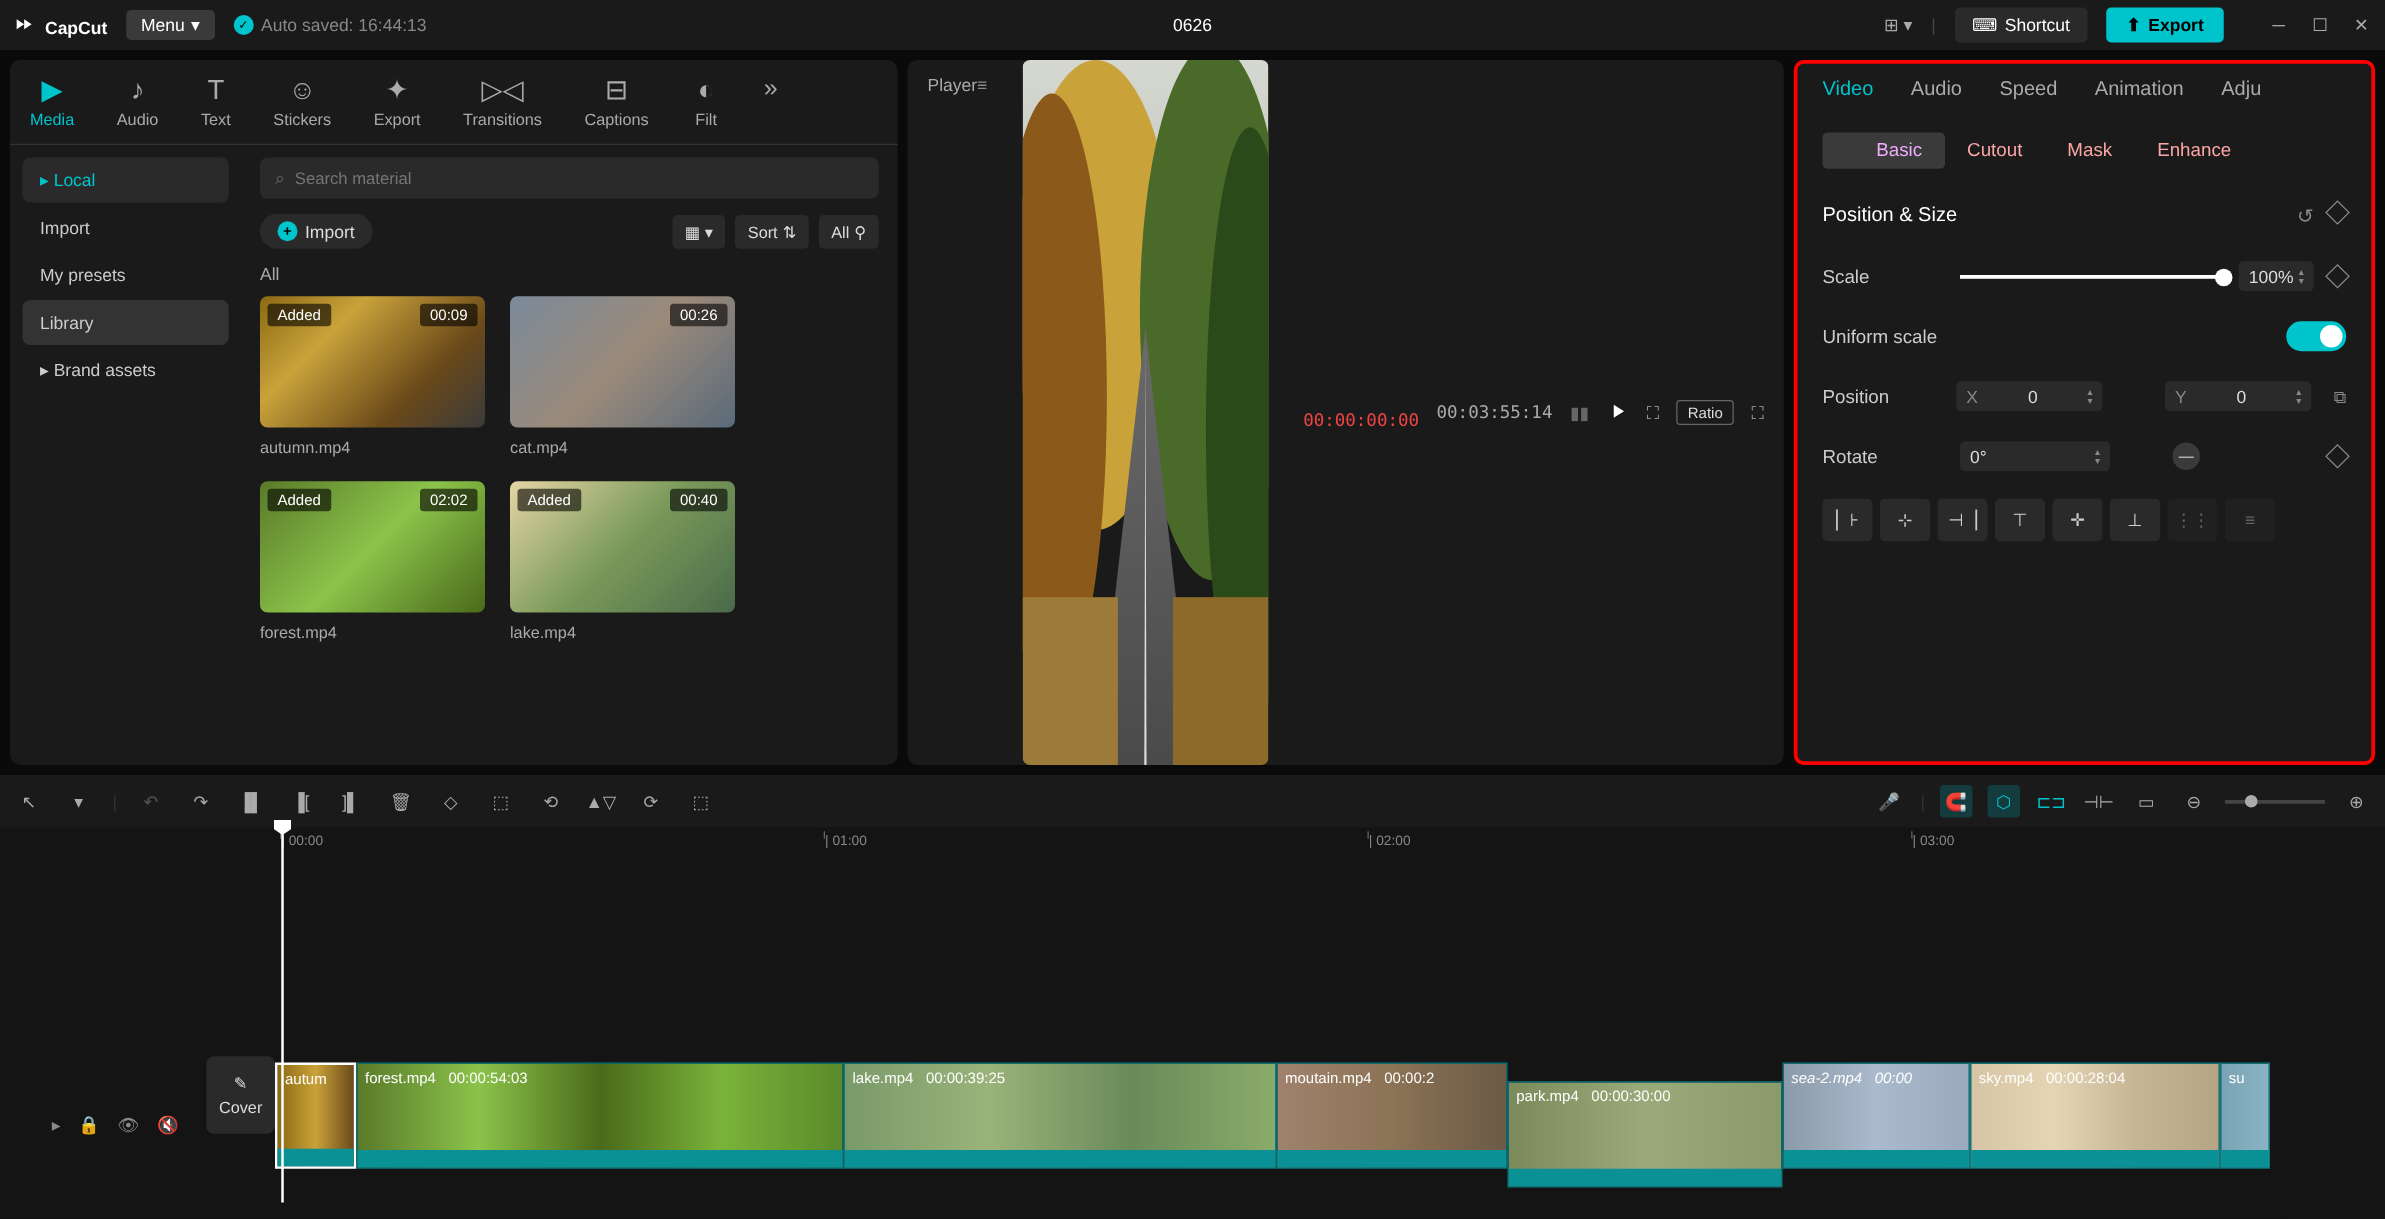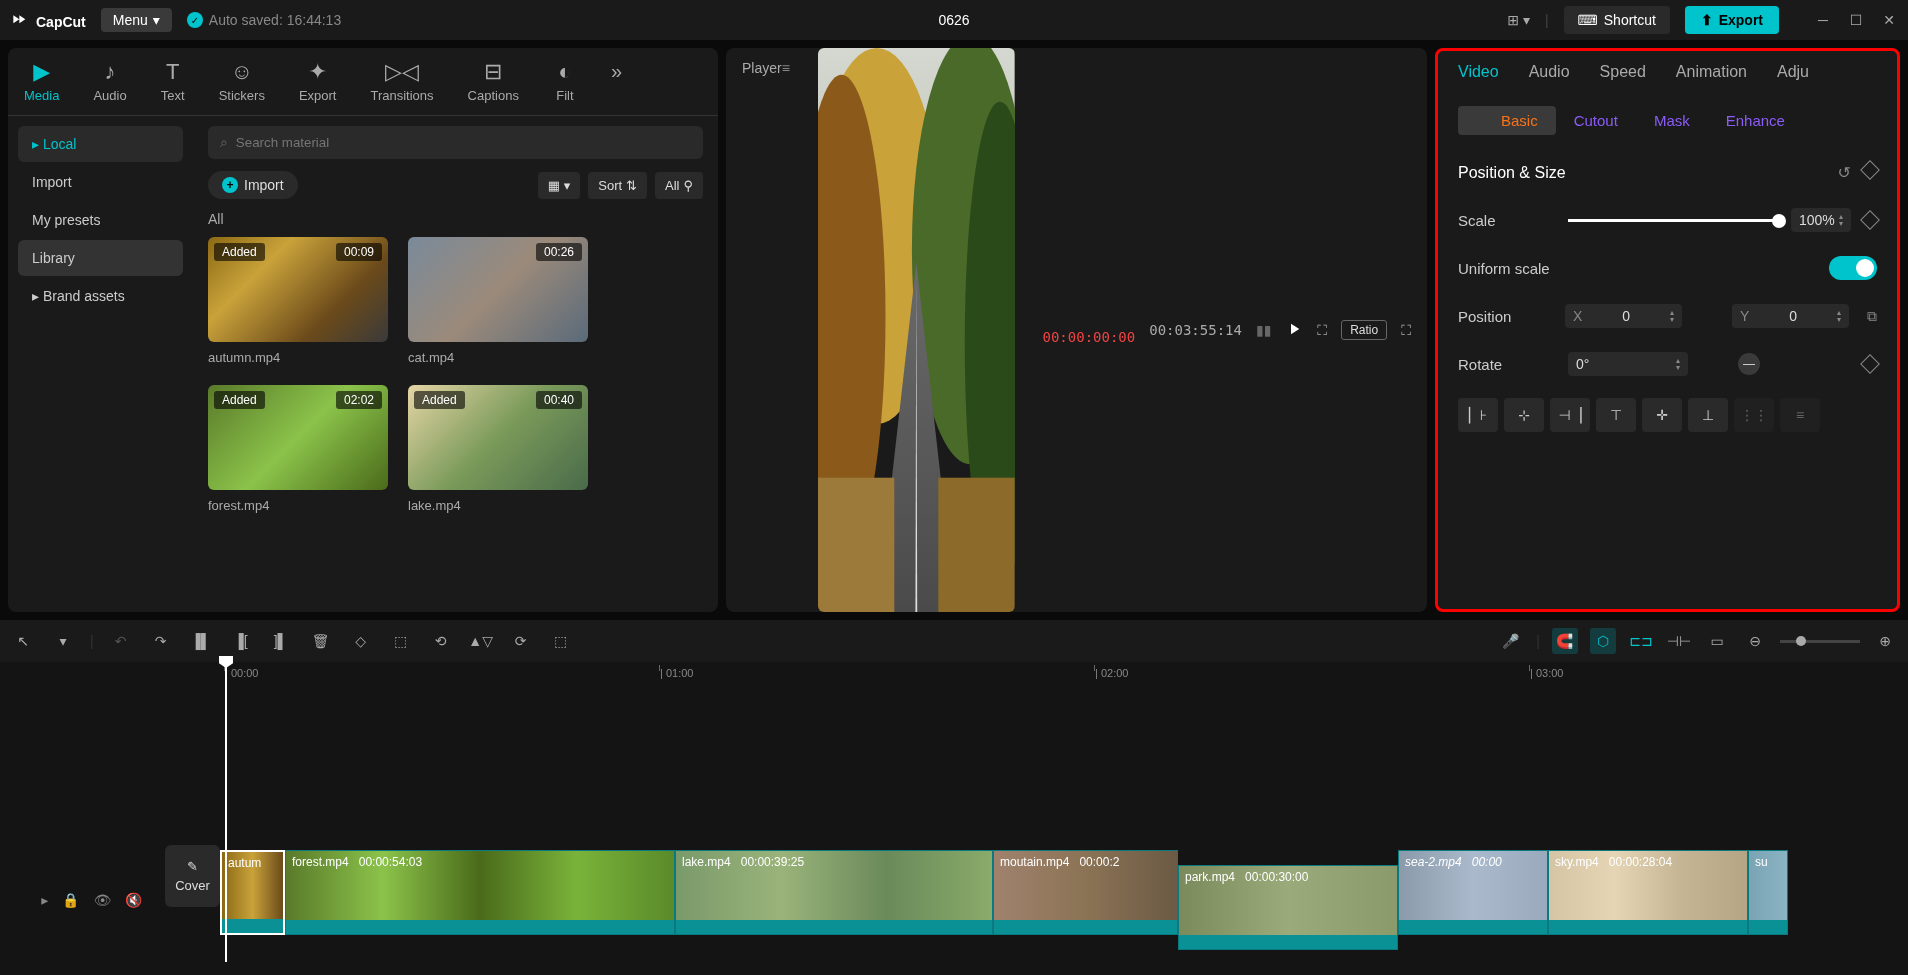--- a/index.html
+++ b/index.html
@@ -68,7 +68,7 @@
 .rp-tab.active { color: #00c4cc; }
 .rp-subtabs { display: flex; padding: 14px 20px; gap: 0; }
 .rp-subtab { padding: 6px 18px; cursor: pointer; color: #8b5cf6; border-radius: 4px; font-size: 15px; }
-.rp-subtab.active { background: #3a3a3a; color: #f97316; padding-left: 43px; }
+.rp-subtab.active { background: #3a3a3a; color: #f0abfc; padding-left: 43px; }
 .rp-body { padding: 0 20px; }
 .section-header { display: flex; justify-content: space-between; align-items: center; padding: 14px 0; font-size: 16px; color: #fff; }
 .section-icons { display: flex; gap: 12px; color: #888; }

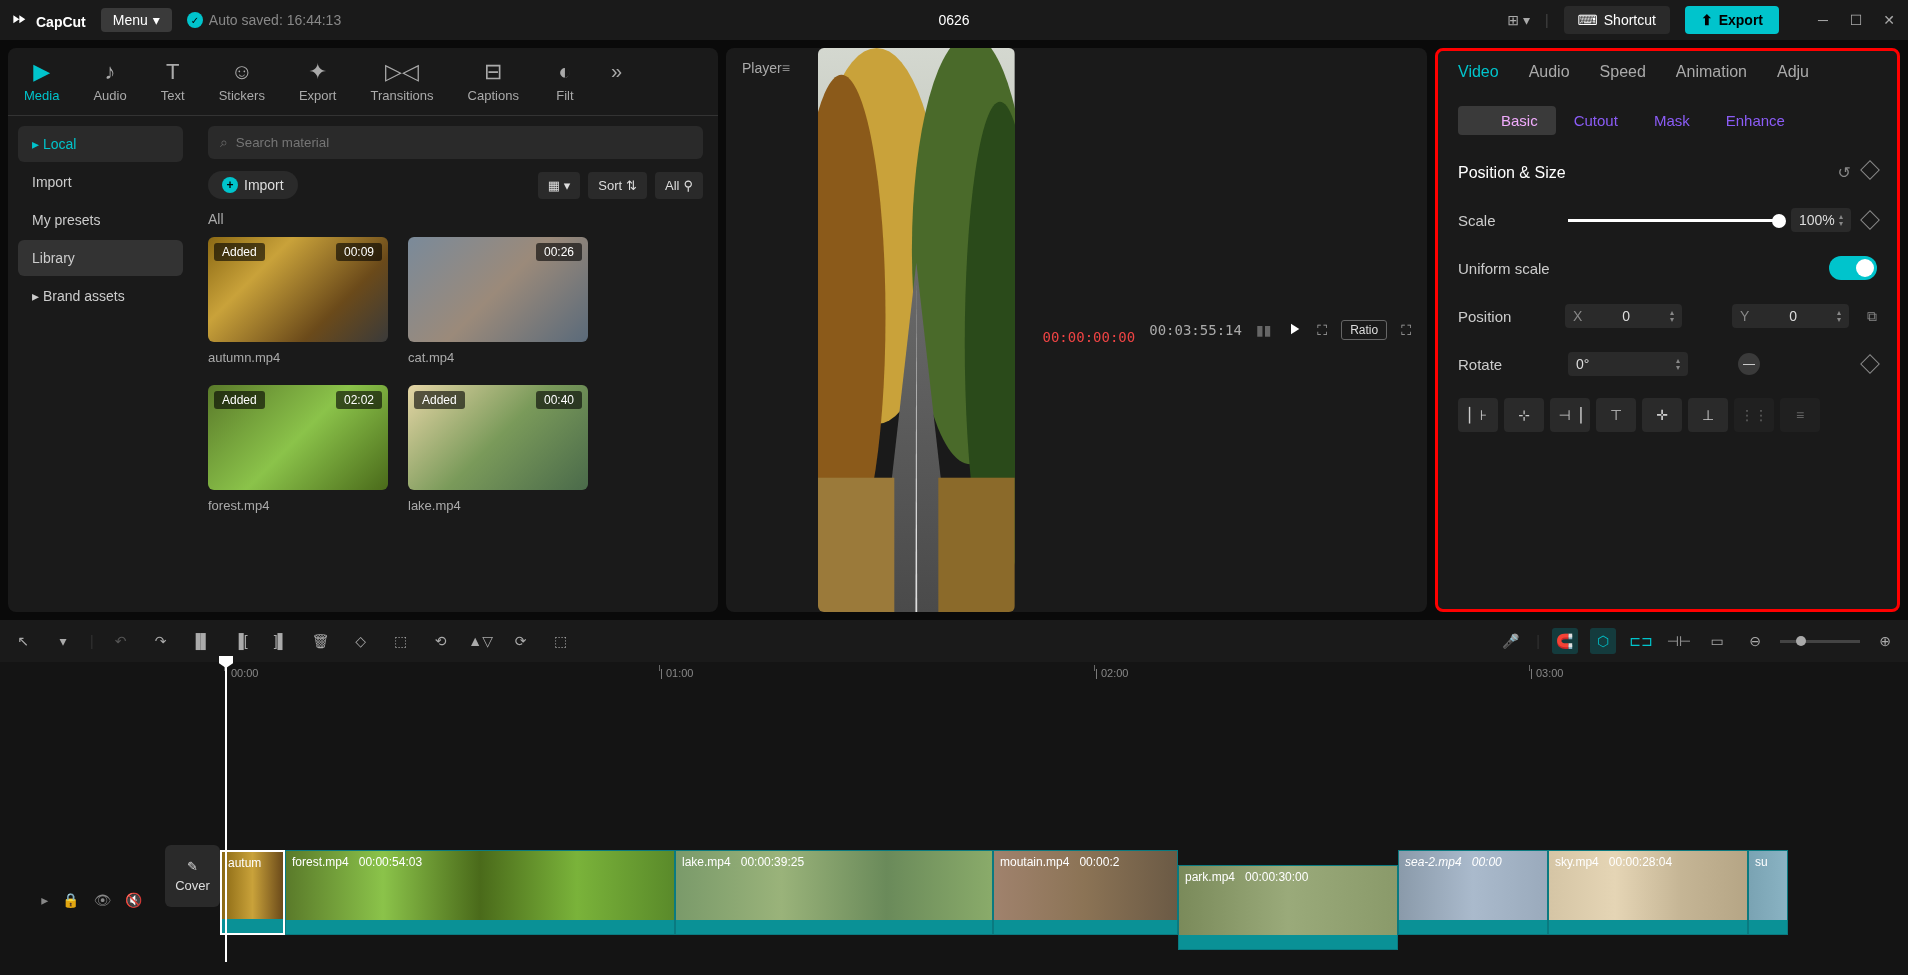--- a/index.html
+++ b/index.html
@@ -67,7 +67,7 @@
 .rp-tab { cursor: pointer; color: #aaa; padding-bottom: 10px; font-size: 16px; }
 .rp-tab.active { color: #00c4cc; }
 .rp-subtabs { display: flex; padding: 14px 20px; gap: 0; }
-.rp-subtab { padding: 6px 18px; cursor: pointer; color: #8b5cf6; border-radius: 4px; font-size: 15px; }
+.rp-subtab { padding: 6px 18px; cursor: pointer; color: #fca5a5; border-radius: 4px; font-size: 15px; }
 .rp-subtab.active { background: #3a3a3a; color: #f0abfc; padding-left: 43px; }
 .rp-body { padding: 0 20px; }
 .section-header { display: flex; justify-content: space-between; align-items: center; padding: 14px 0; font-size: 16px; color: #fff; }

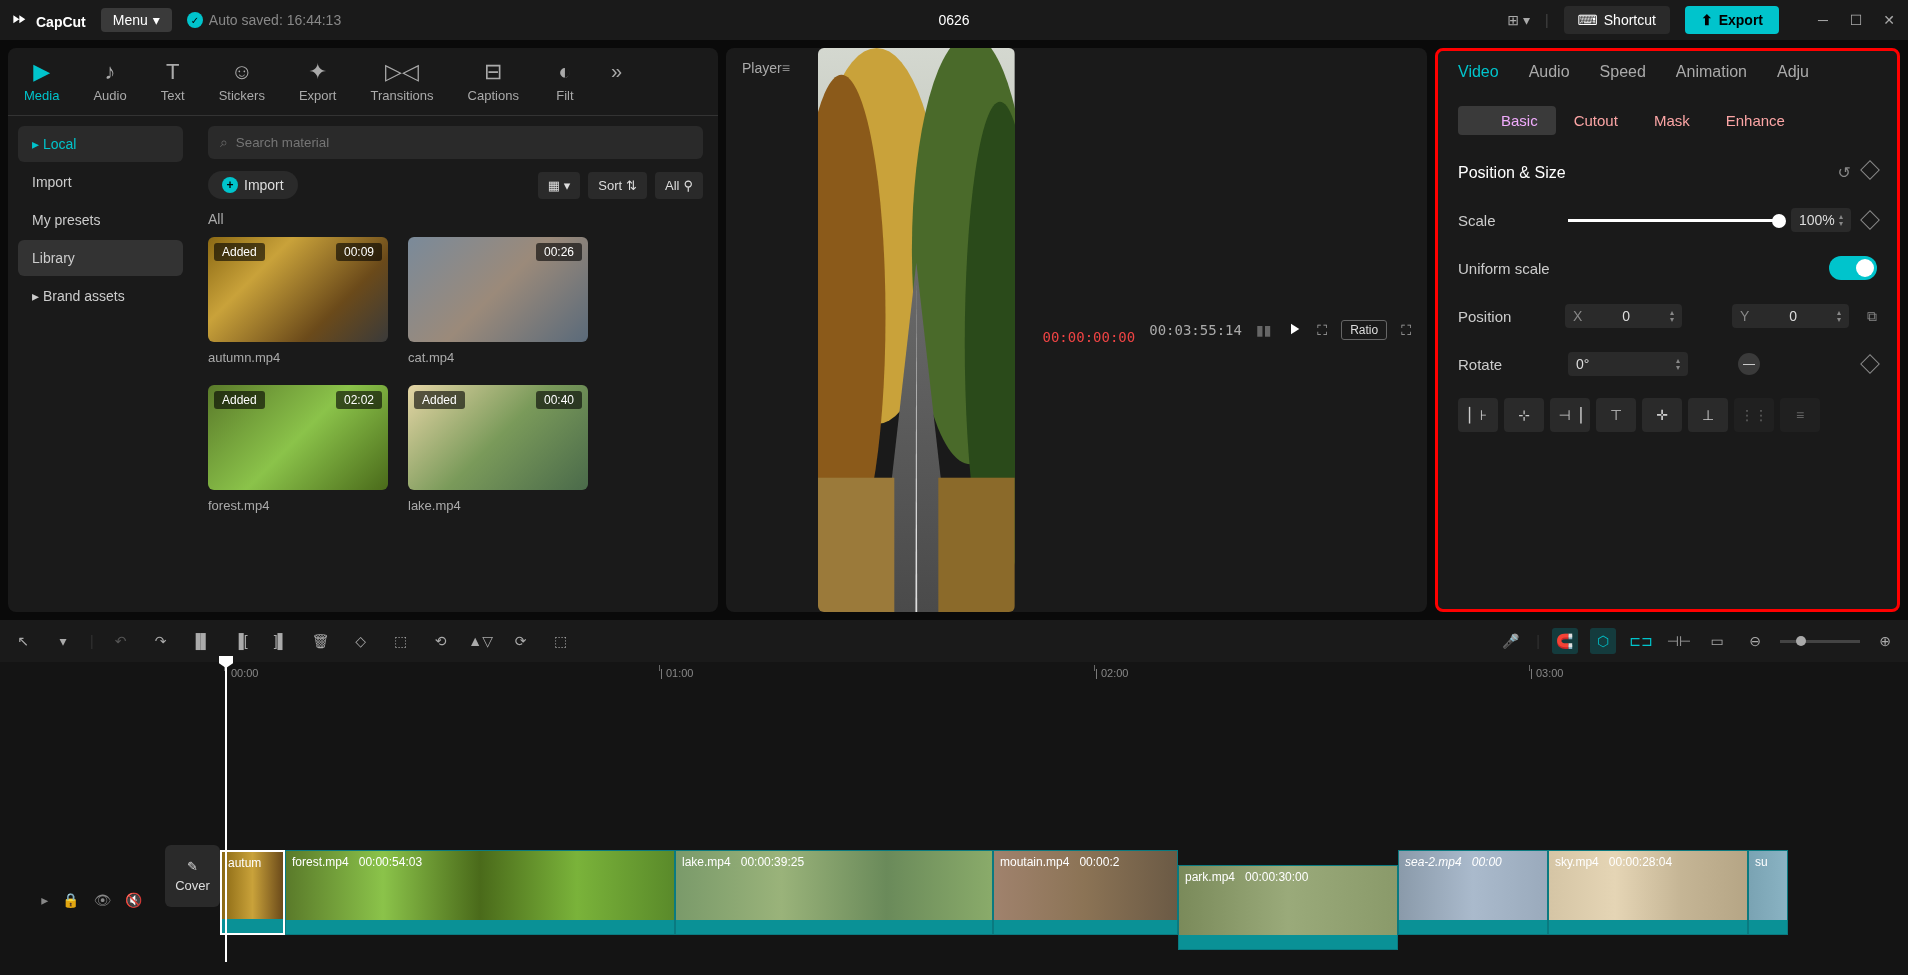--- a/index.html
+++ b/index.html
@@ -429,7 +429,7 @@
             <div class="clip-label">forest.mp4 &nbsp; <span class="clip-time">00:00:54:03</span></div>
             <div class="clip-audio"></div>
           </div>
-          <div class="clip" style="width: 318px; background: linear-gradient(90deg, rgb(122, 154, 106), rgb(154, 179, 122), rgb(106, 138, 90), rgb(138, 171, 106));">
+          <div class="clip" style="width: 346px; background: linear-gradient(90deg, rgb(122, 154, 106), rgb(154, 179, 122), rgb(106, 138, 90), rgb(138, 171, 106));">
             <div class="clip-label">lake.mp4 &nbsp; <span class="clip-time">00:00:39:25</span></div>
             <div class="clip-audio"></div>
           </div>

